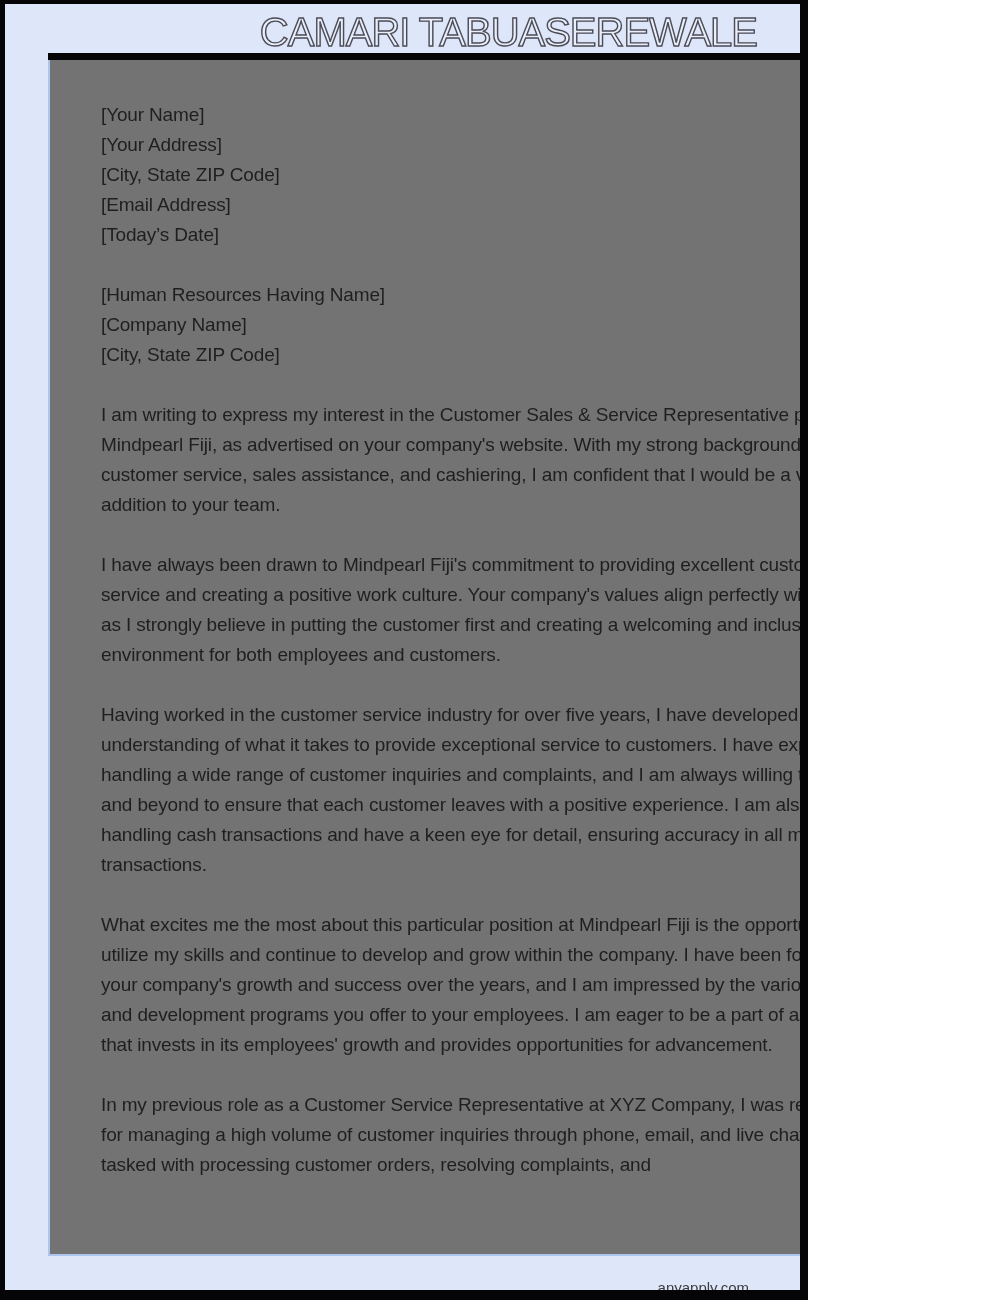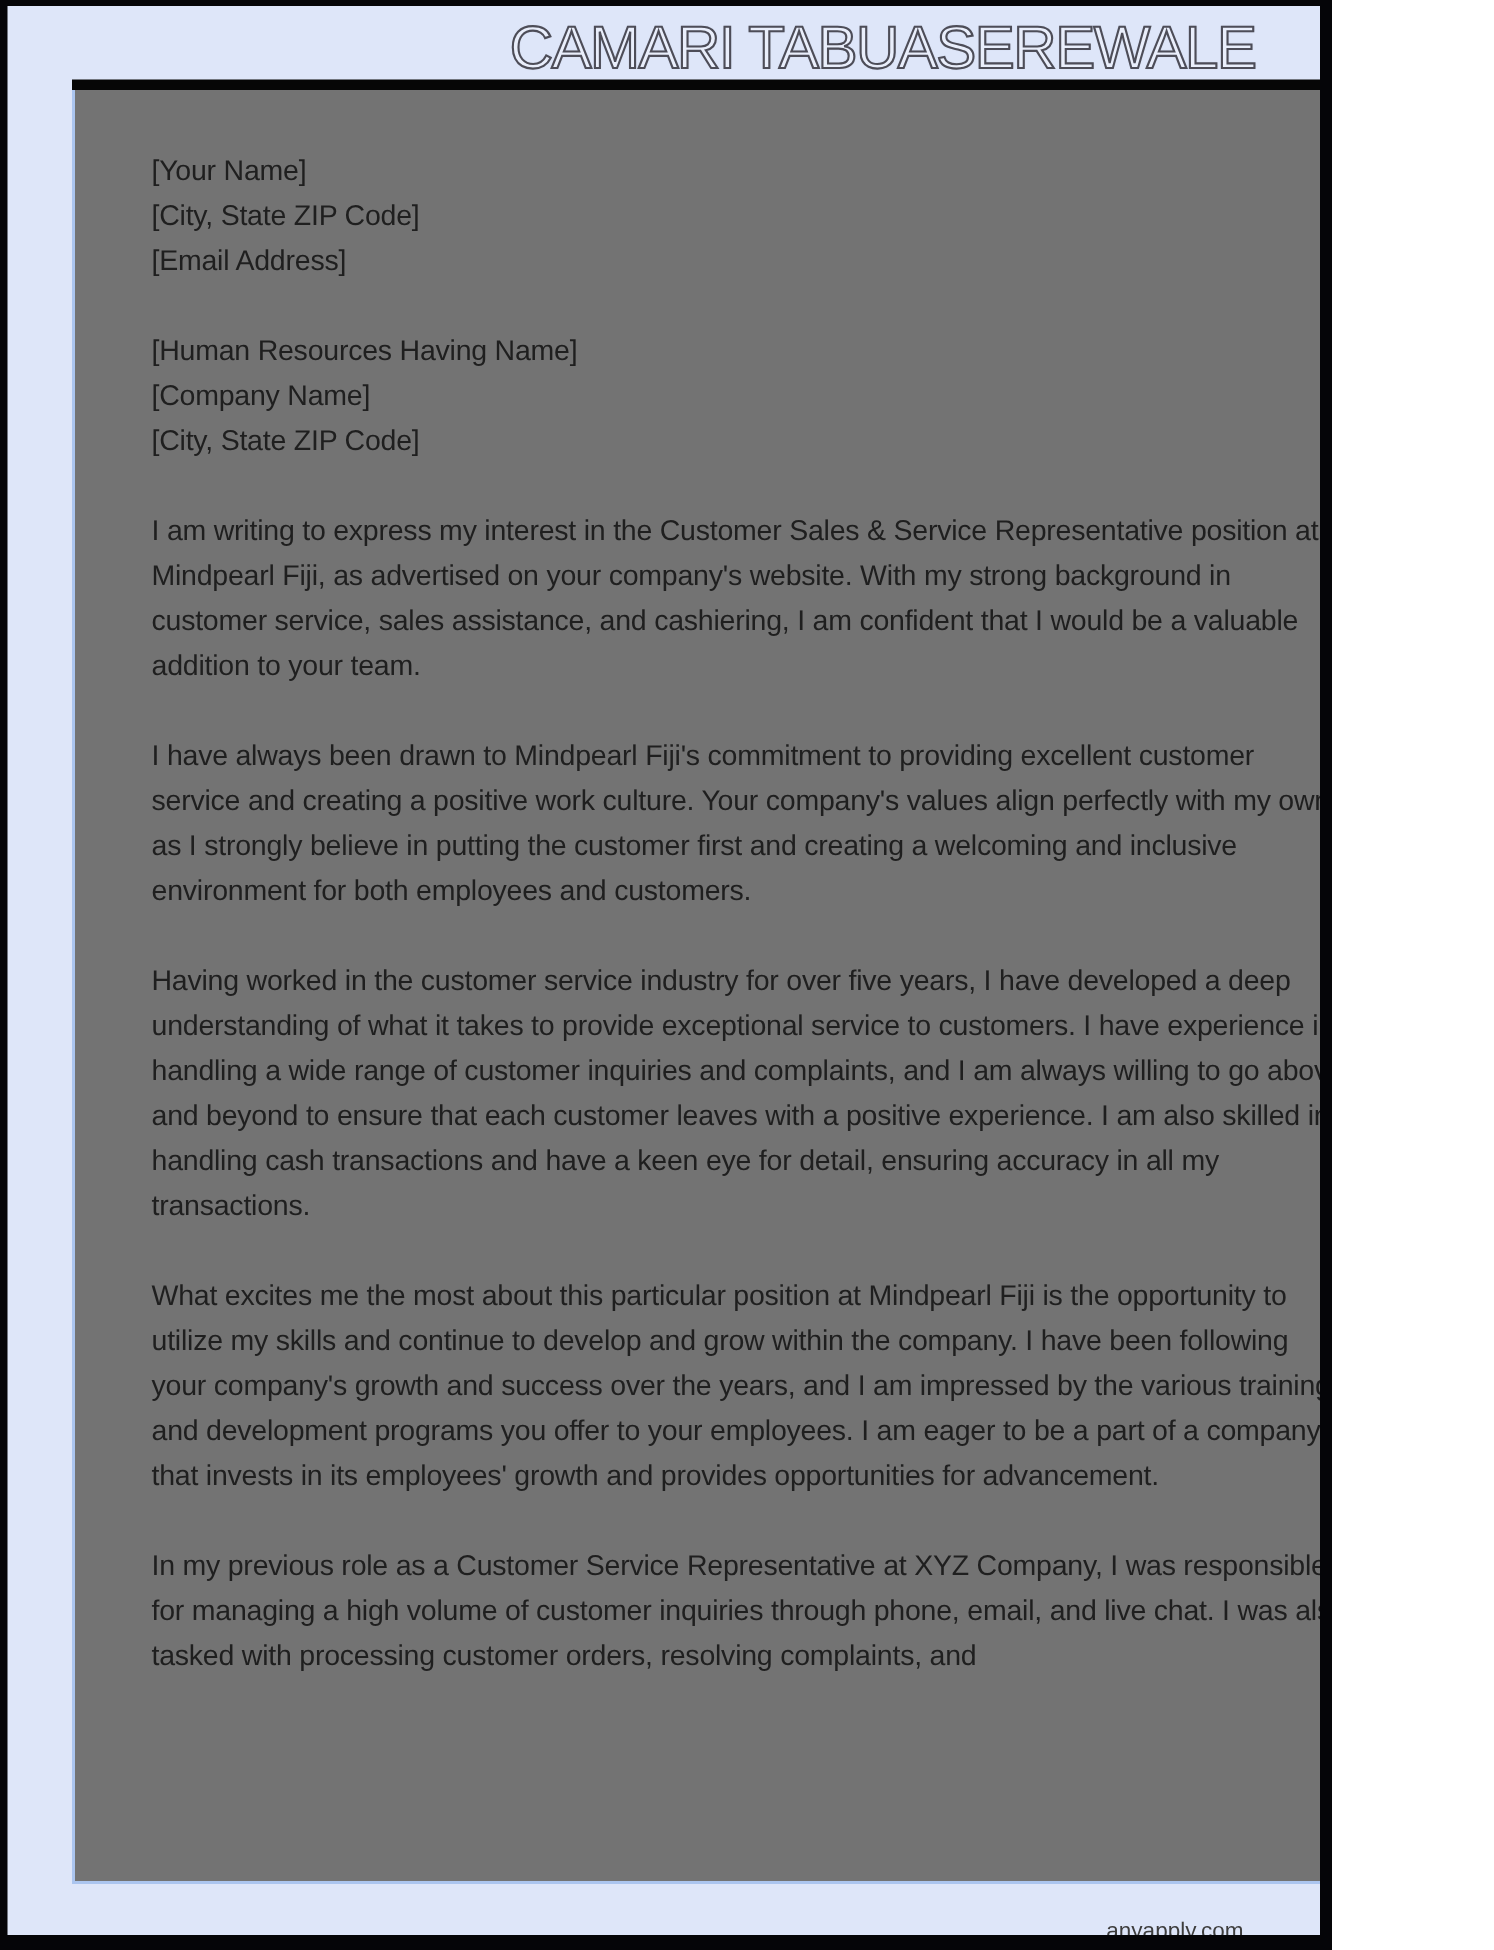--- a/index.html
+++ b/index.html
@@ -8,7 +8,7 @@
 
   .page {
     position: relative;
-    width: 888px;
+    width: 808px;
     height: 1300px;
     background: #dee6f9;
     border-style: solid;

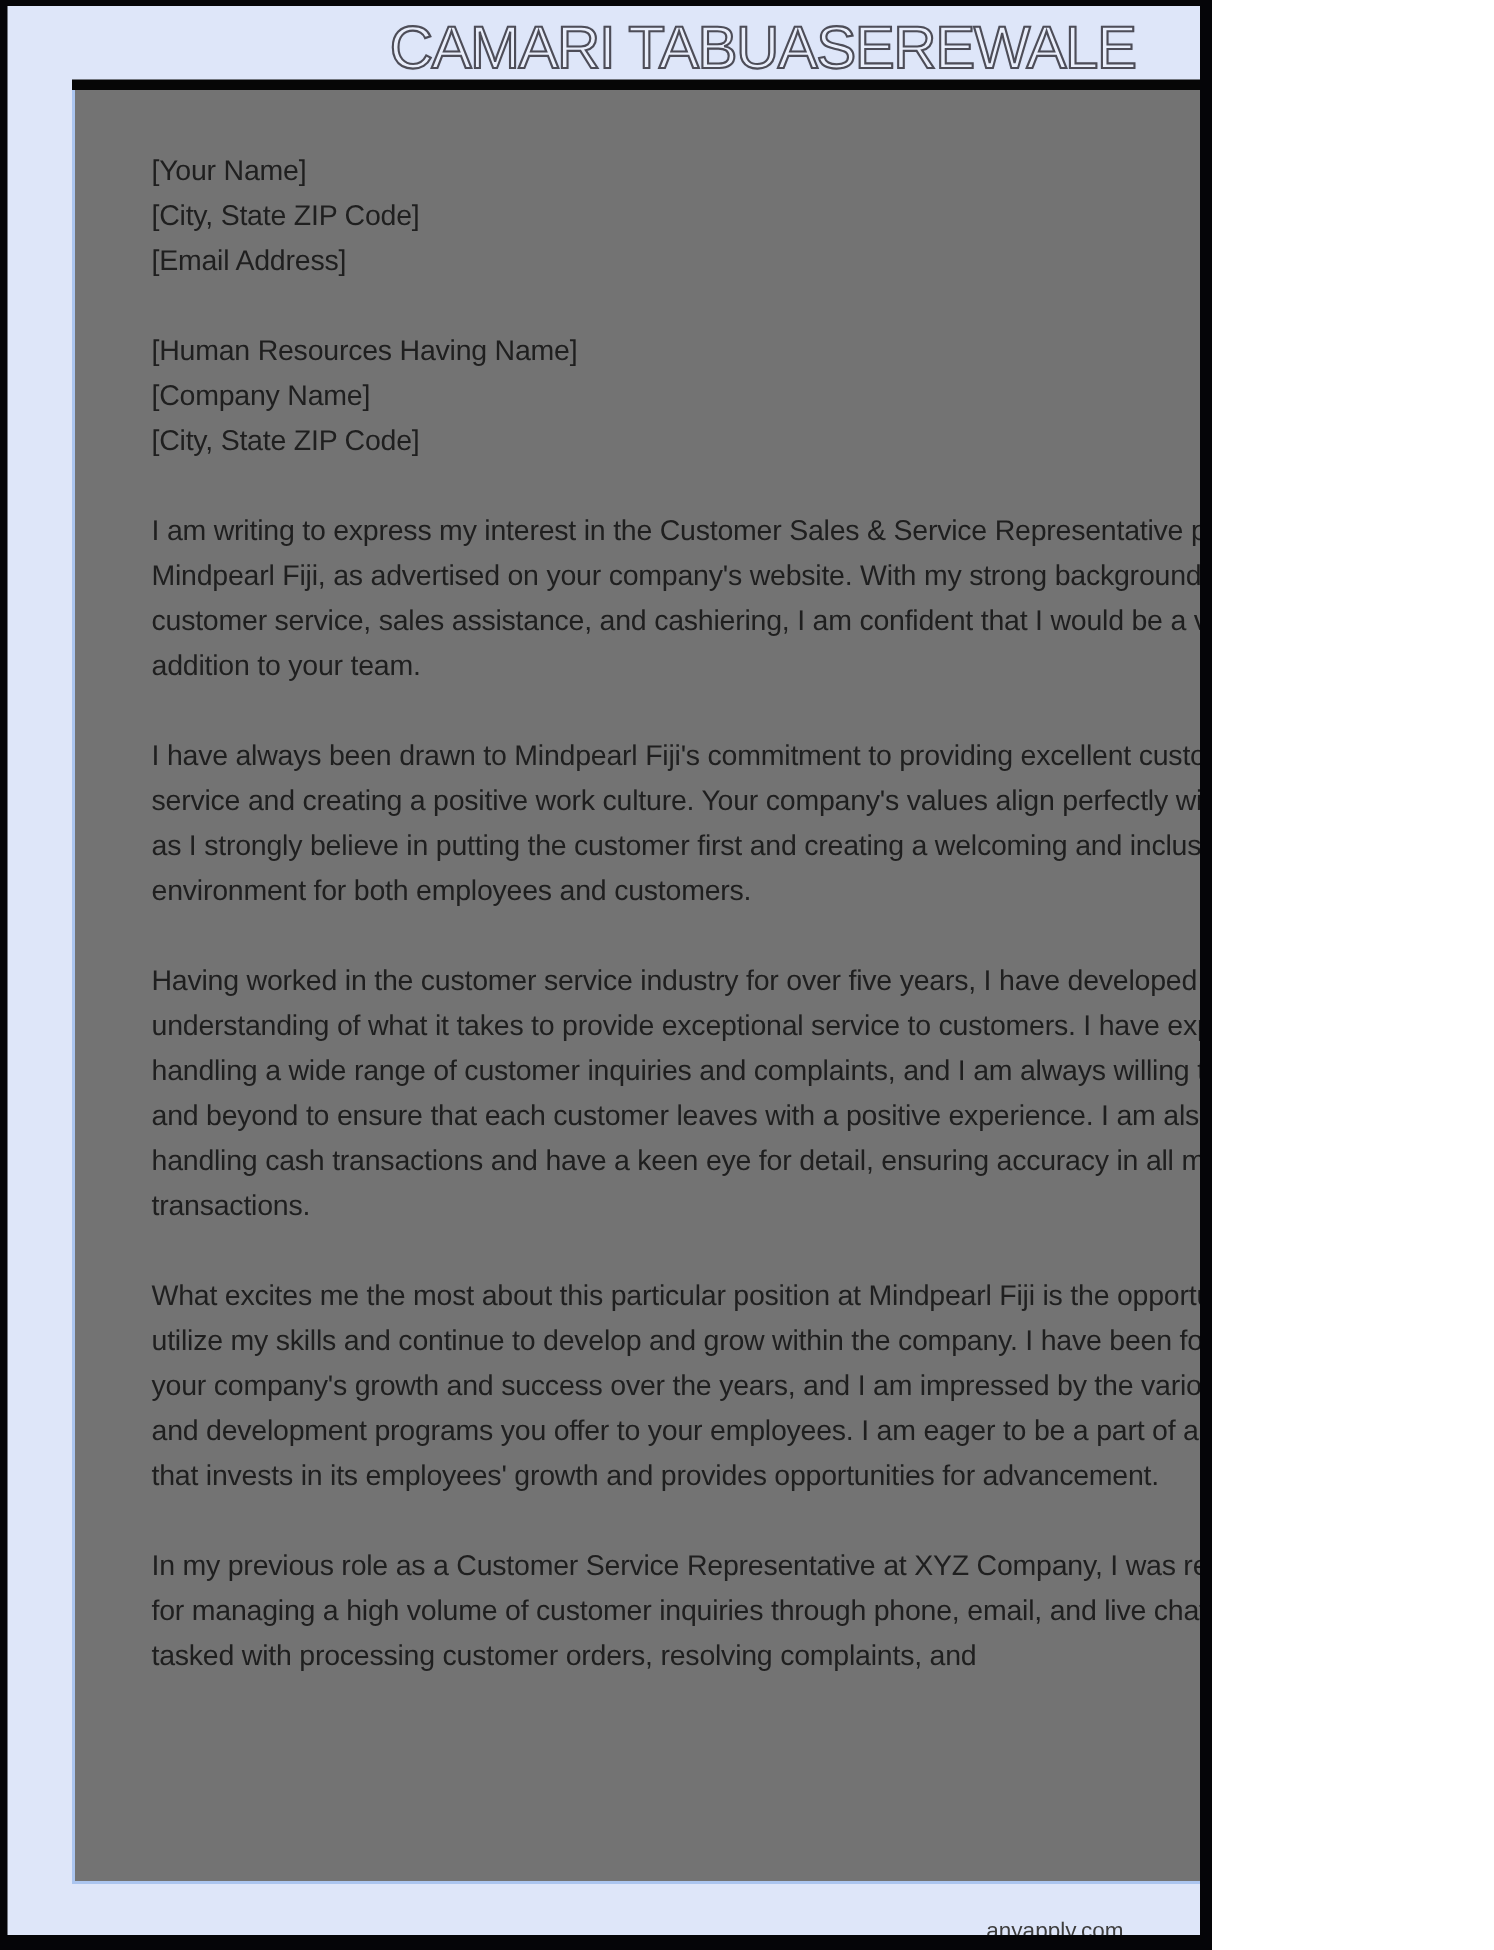--- a/index.html
+++ b/index.html
@@ -93,6 +93,7 @@
 
       <div class="block">
         <div>[Your Name]</div>
+        <div>[Your Address]</div>
         <div>[City, State ZIP Code]</div>
         <div>[Email Address]</div>
       </div>

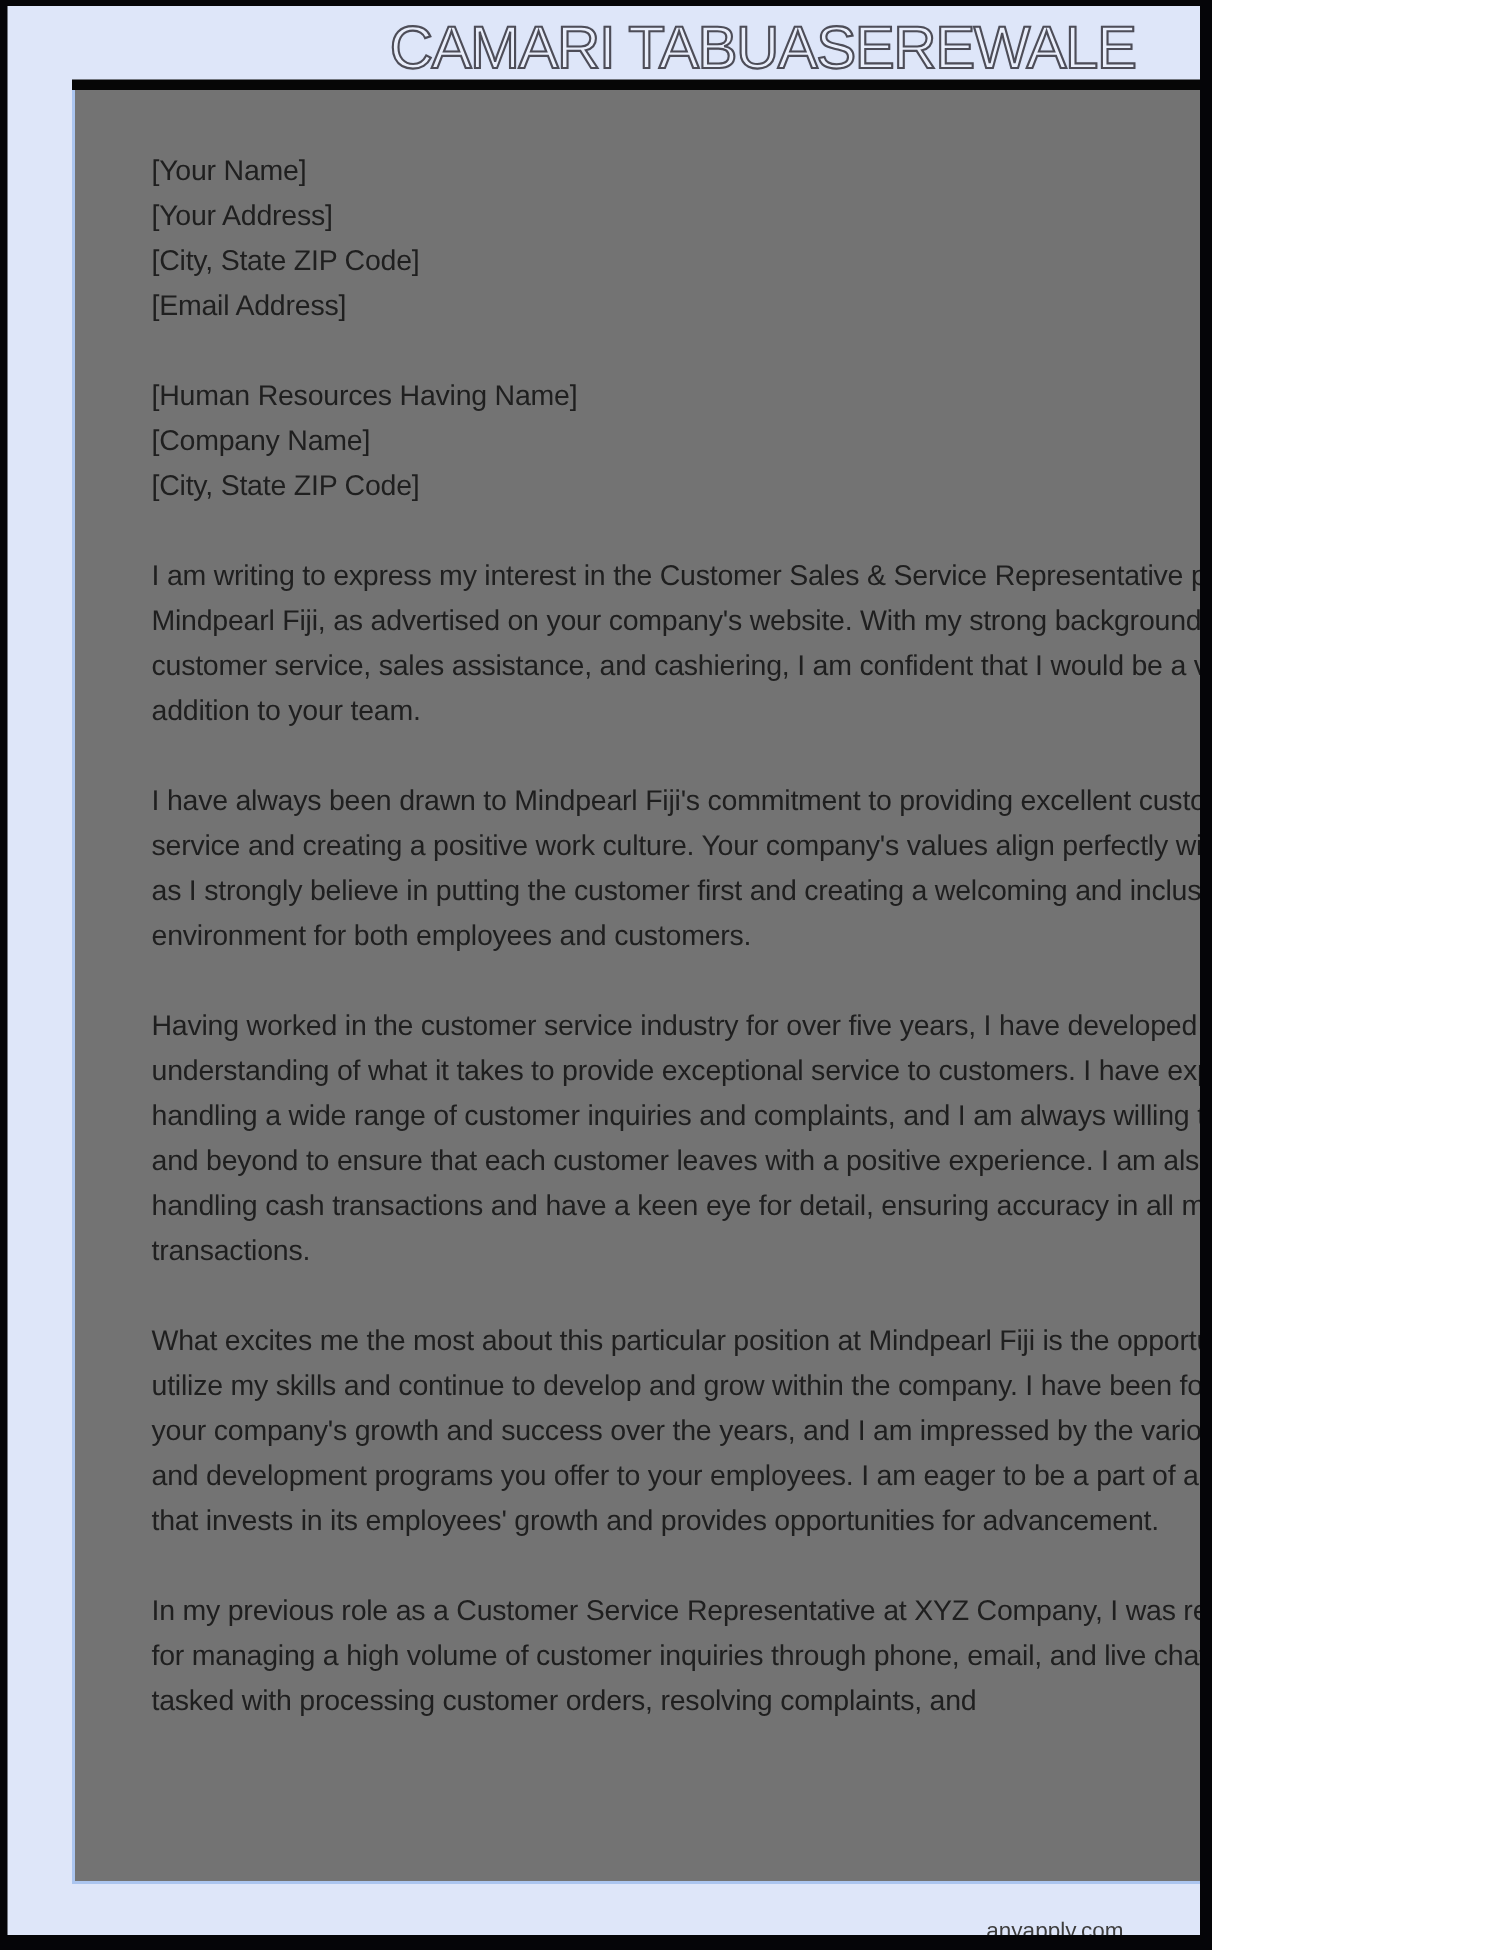--- a/index.html
+++ b/index.html
@@ -96,6 +96,7 @@
         <div>[Your Address]</div>
         <div>[City, State ZIP Code]</div>
         <div>[Email Address]</div>
+        <div>[Today’s Date]</div>
       </div>
 
       <div class="block">

